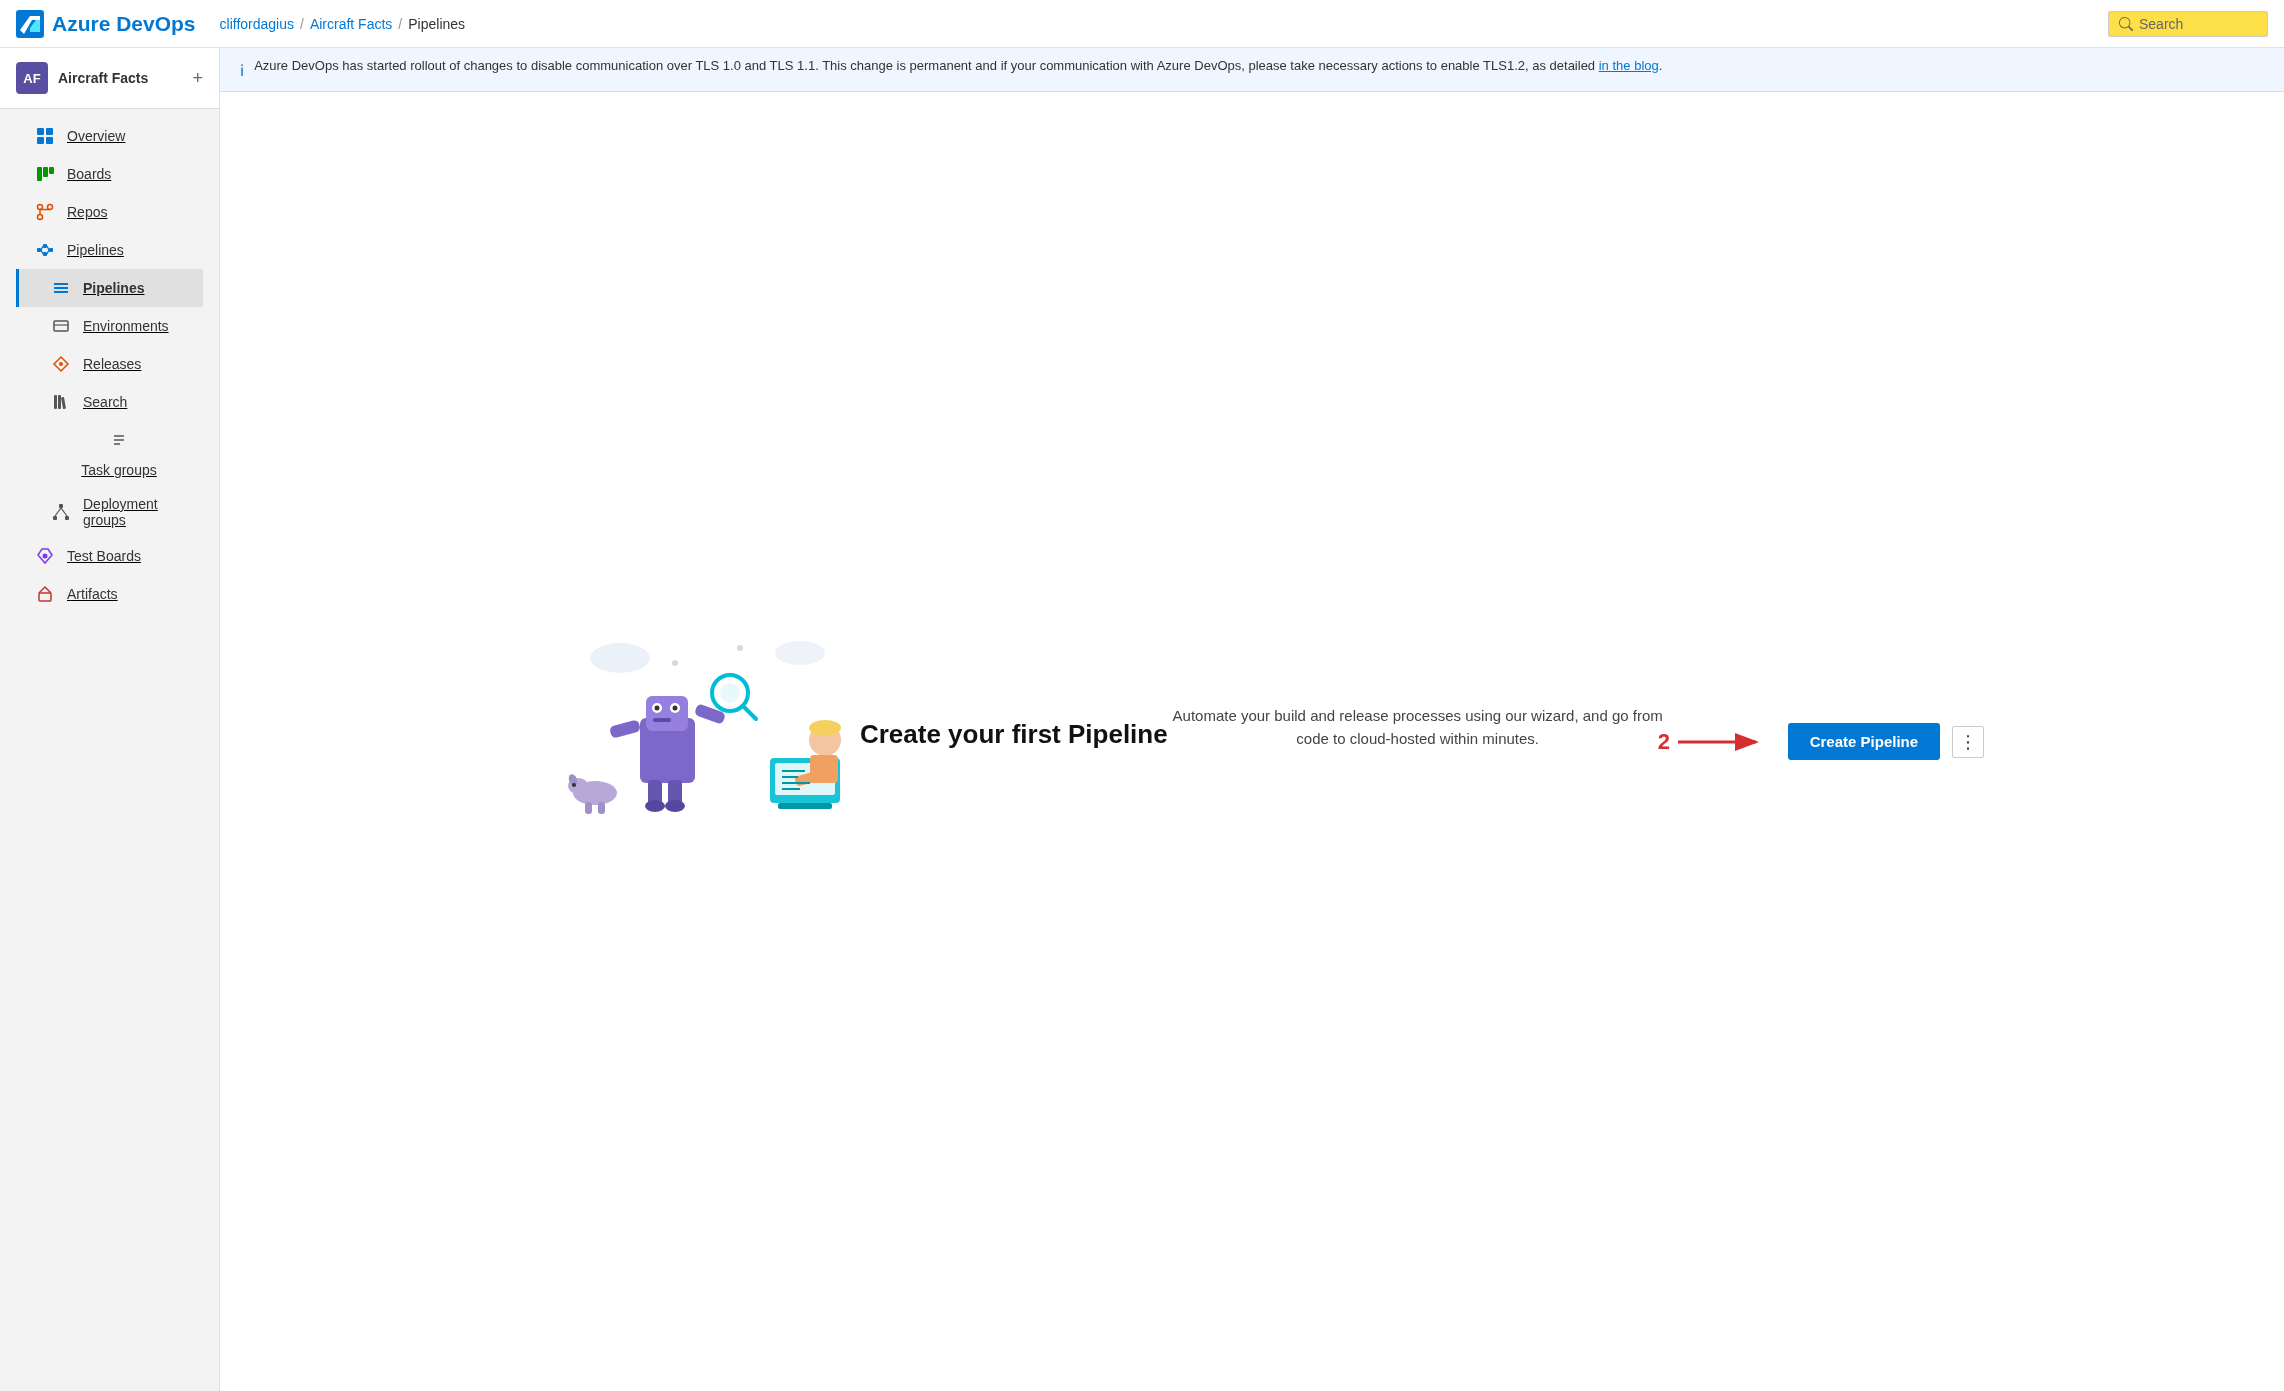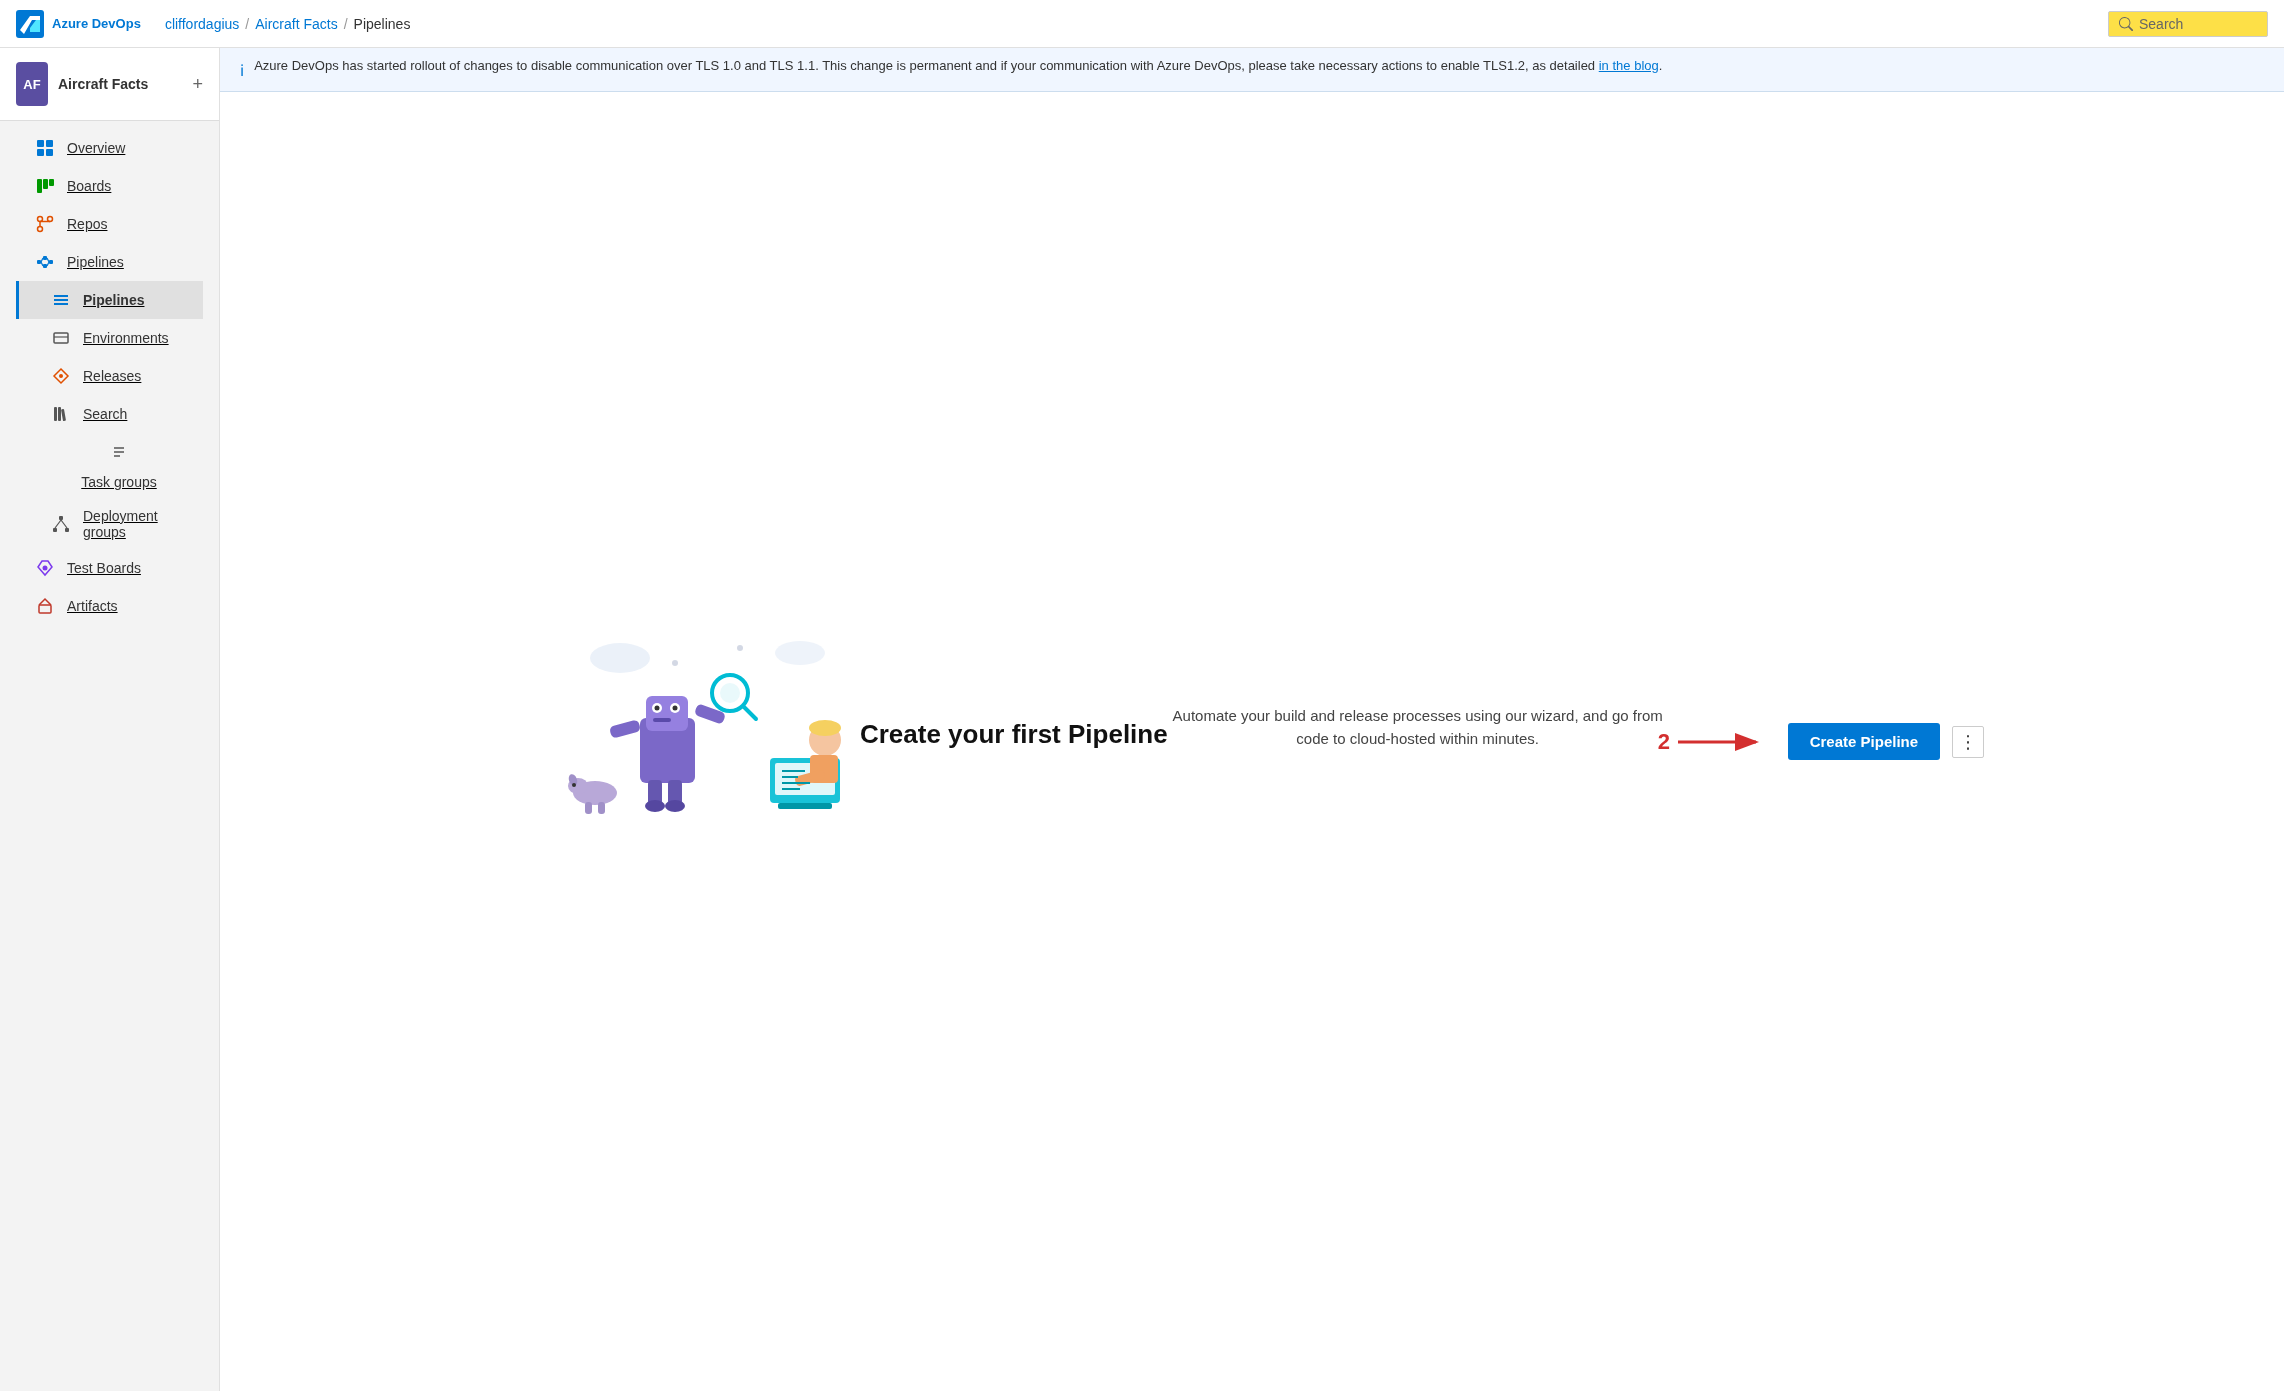--- a/index.html
+++ b/index.html
@@ -12,7 +12,7 @@
     }
     .top-nav-logo { display: flex; align-items: center; gap: 8px; margin-right: 24px; }
     .top-nav-logo-icon { width: 28px; height: 28px; }
-    .top-nav-brand { font-size: 13px; font-weight: 600; color: #0078d4; text-align: right; }
+    .top-nav-brand { font-size: 21px; font-weight: 600; color: #0078d4; text-align: right; }
     .top-nav-breadcrumb { display: flex; align-items: center; gap: 6px; font-size: 14px; color: #333; flex: 1; }
     .breadcrumb-sep { color: #999; }
     .breadcrumb-item { color: #333; }

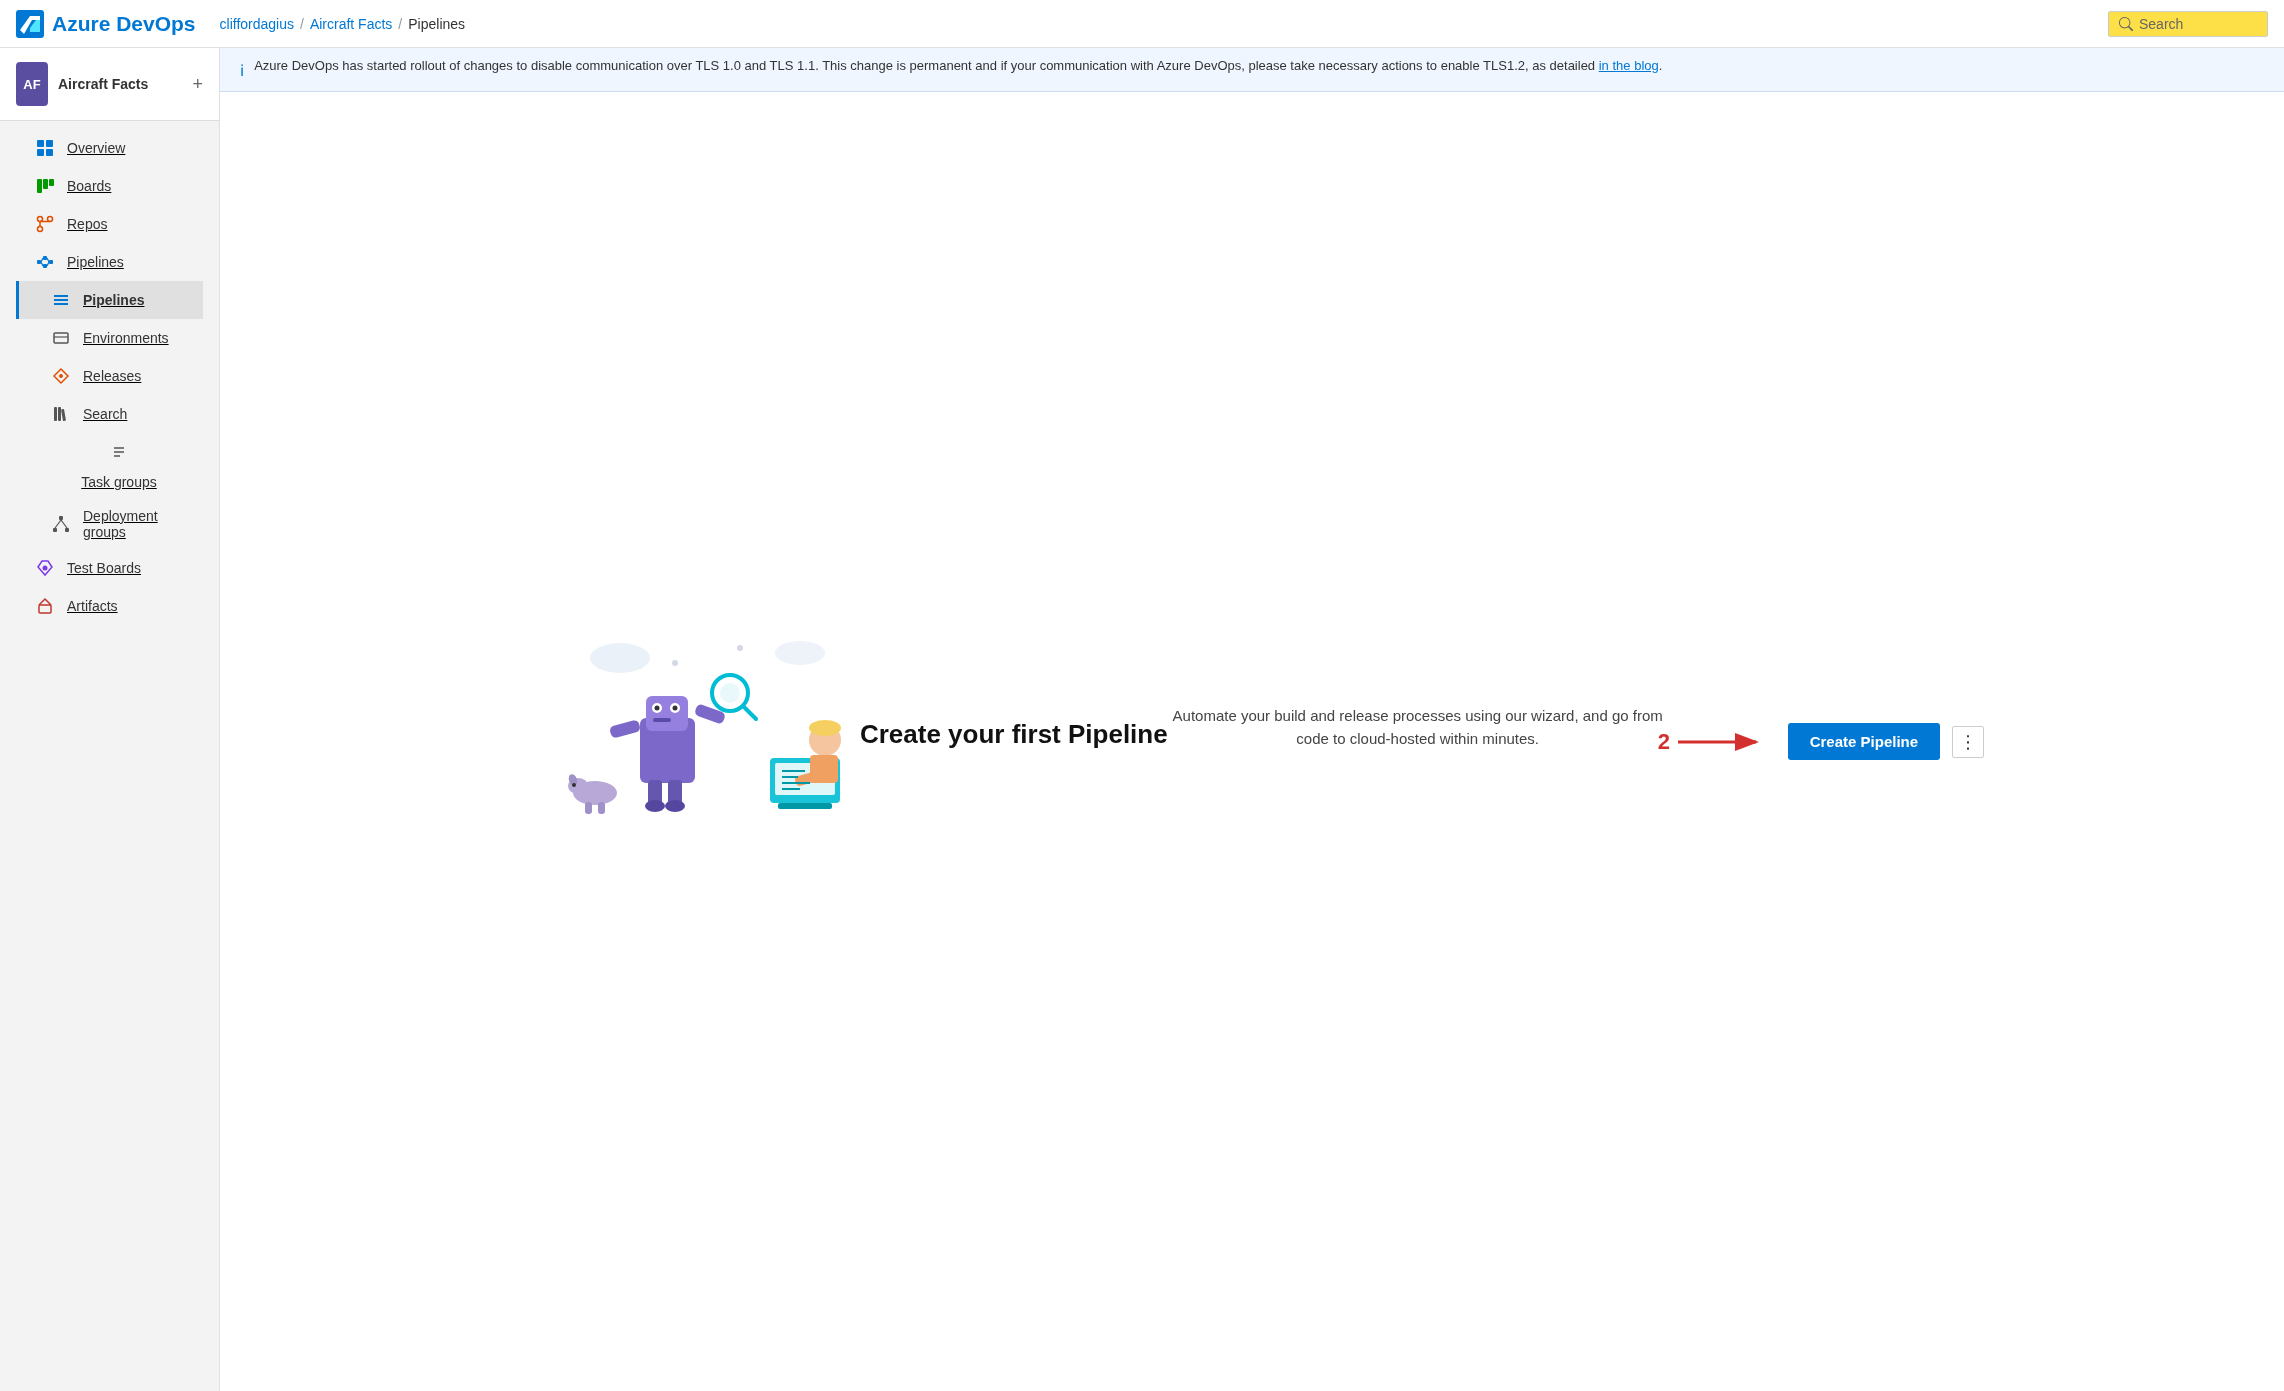--- a/index.html
+++ b/index.html
@@ -36,7 +36,7 @@
       border-bottom: 1px solid #ddd; background: #fff;
     }
     .project-avatar {
-      width: 32px; height: 44px; background: #5a4ea1; border-radius: 4px;
+      width: 32px; height: 32px; background: #5a4ea1; border-radius: 4px;
       display: flex; align-items: center; justify-content: center; color: #fff; font-size: 13px; font-weight: 700; flex-shrink: 0;
     }
     .project-name { font-size: 14px; font-weight: 600; color: #333; flex: 1; }

